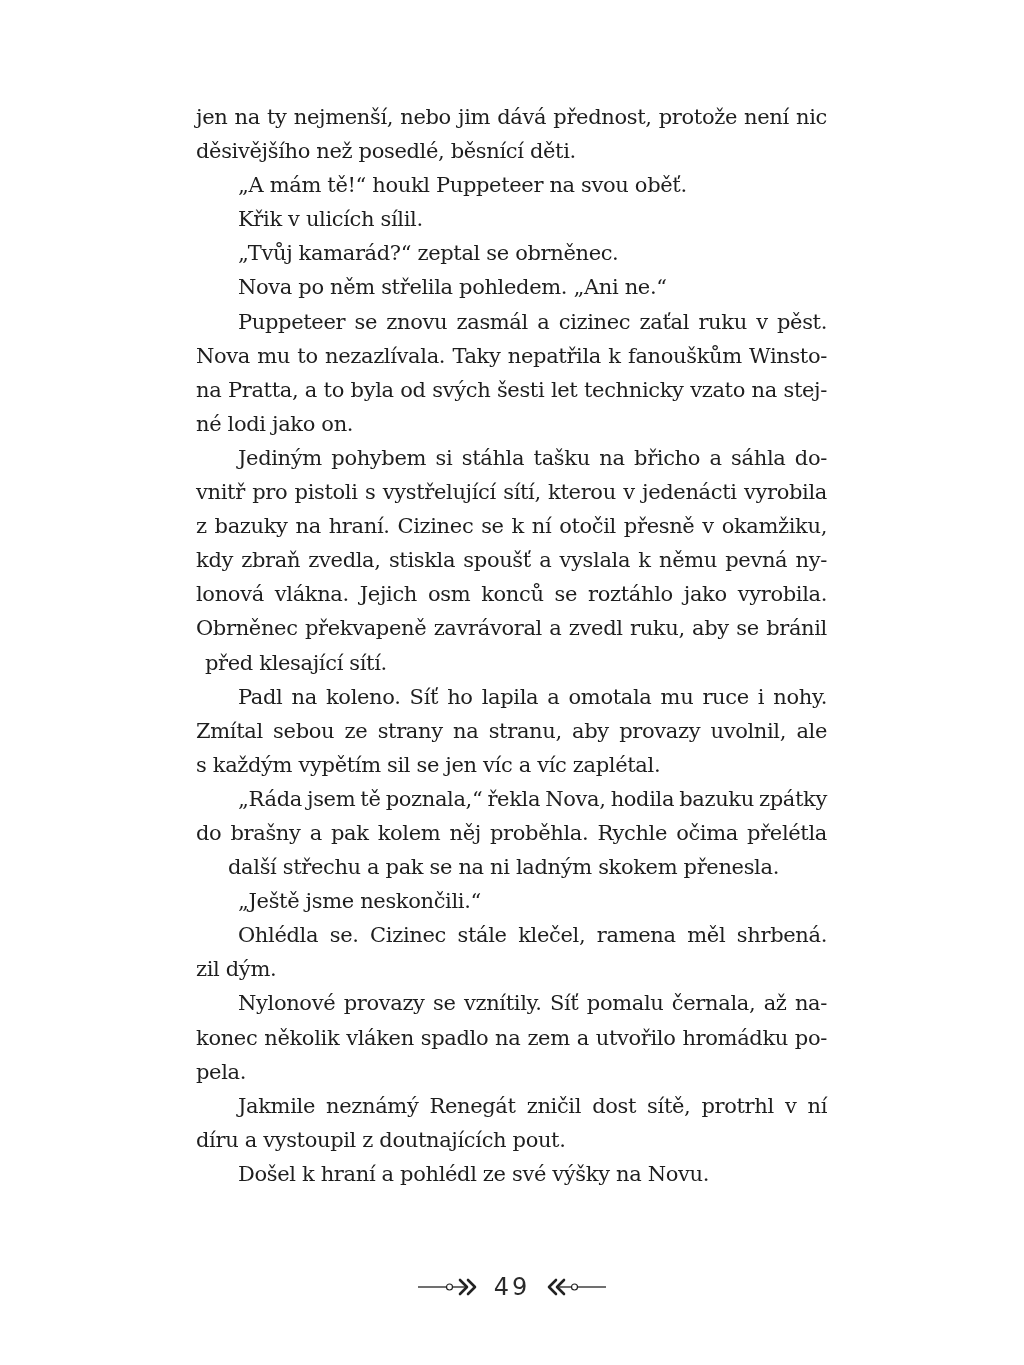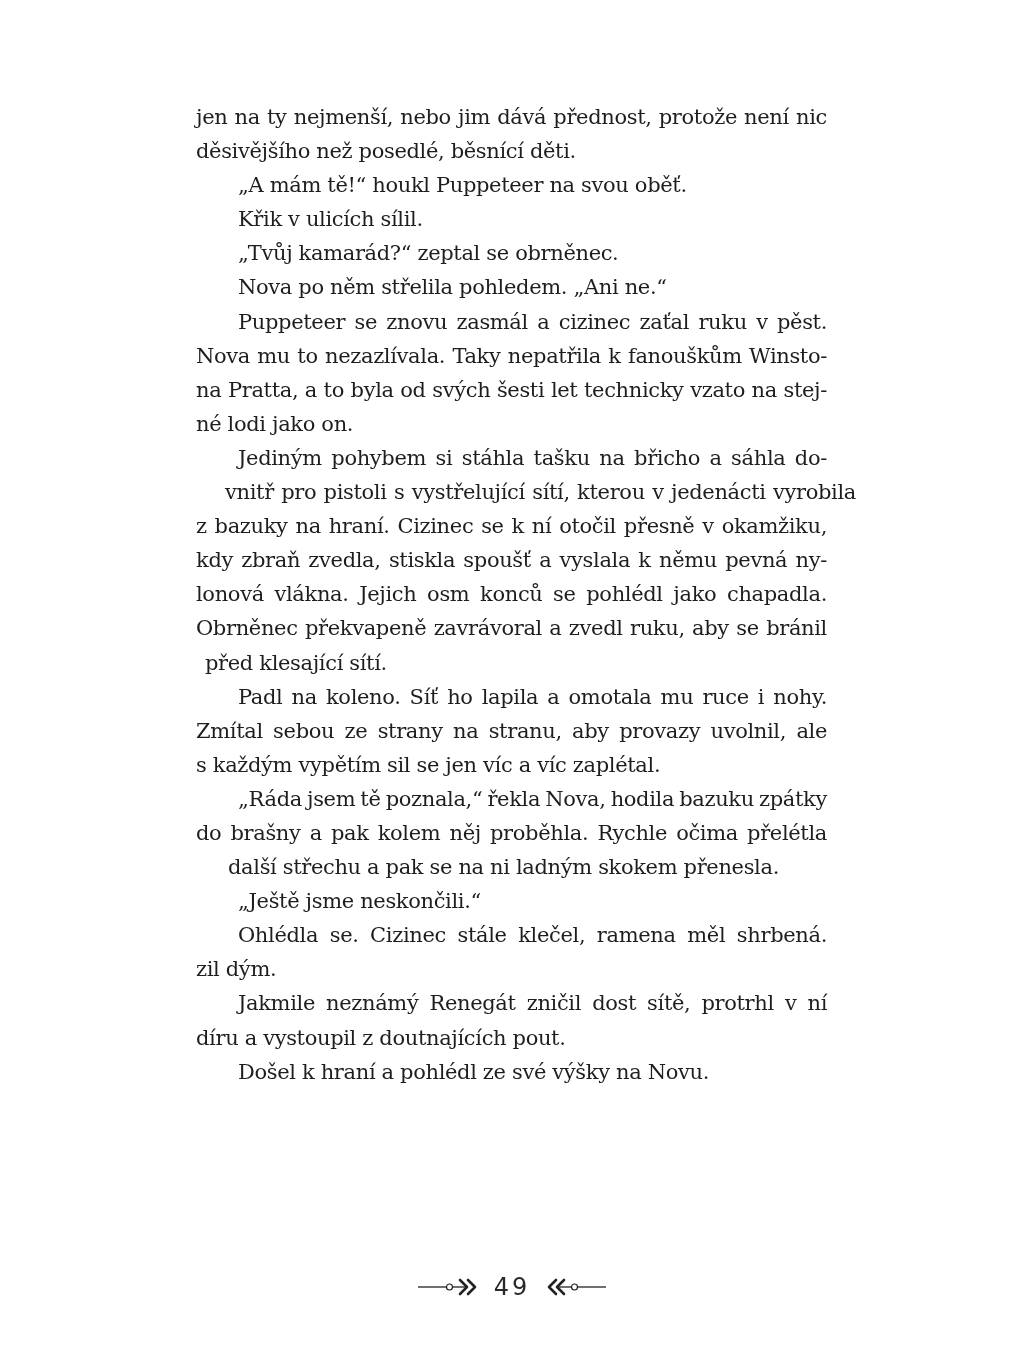--- a/index.html
+++ b/index.html
@@ -103,7 +103,7 @@
       </div>
       <div class="para">
         <span class="line" style="padding-left: 42px; display: block; white-space: nowrap; word-spacing: 3.10938px;">Jediným pohybem si stáhla tašku na břicho a sáhla do-</span>
-        <span class="line" style="display: block; white-space: nowrap; word-spacing: 1.01736px; margin-left: 29px;">vnitř pro pistoli s vystřelující sítí, kterou v jedenácti vyrobila</span>
+        <span class="line" style="display: block; white-space: nowrap; word-spacing: 1.01736px;">vnitř pro pistoli s vystřelující sítí, kterou v jedenácti vyrobila</span>
         <span class="line" style="display: block; white-space: nowrap; word-spacing: 1.53977px;">z bazuky na hraní. Cizinec se k ní otočil přesně v okamžiku,</span>
         <span class="line" style="display: block; white-space: nowrap; word-spacing: 1.94063px;">kdy zbraň zvedla, stiskla spoušť a vyslala k němu pevná ny-</span>
         <span class="line" style="display: block; white-space: nowrap; word-spacing: 3.28125px;">lonová vlákna. Jejich osm konců se pohlédl jako chapadla.</span>

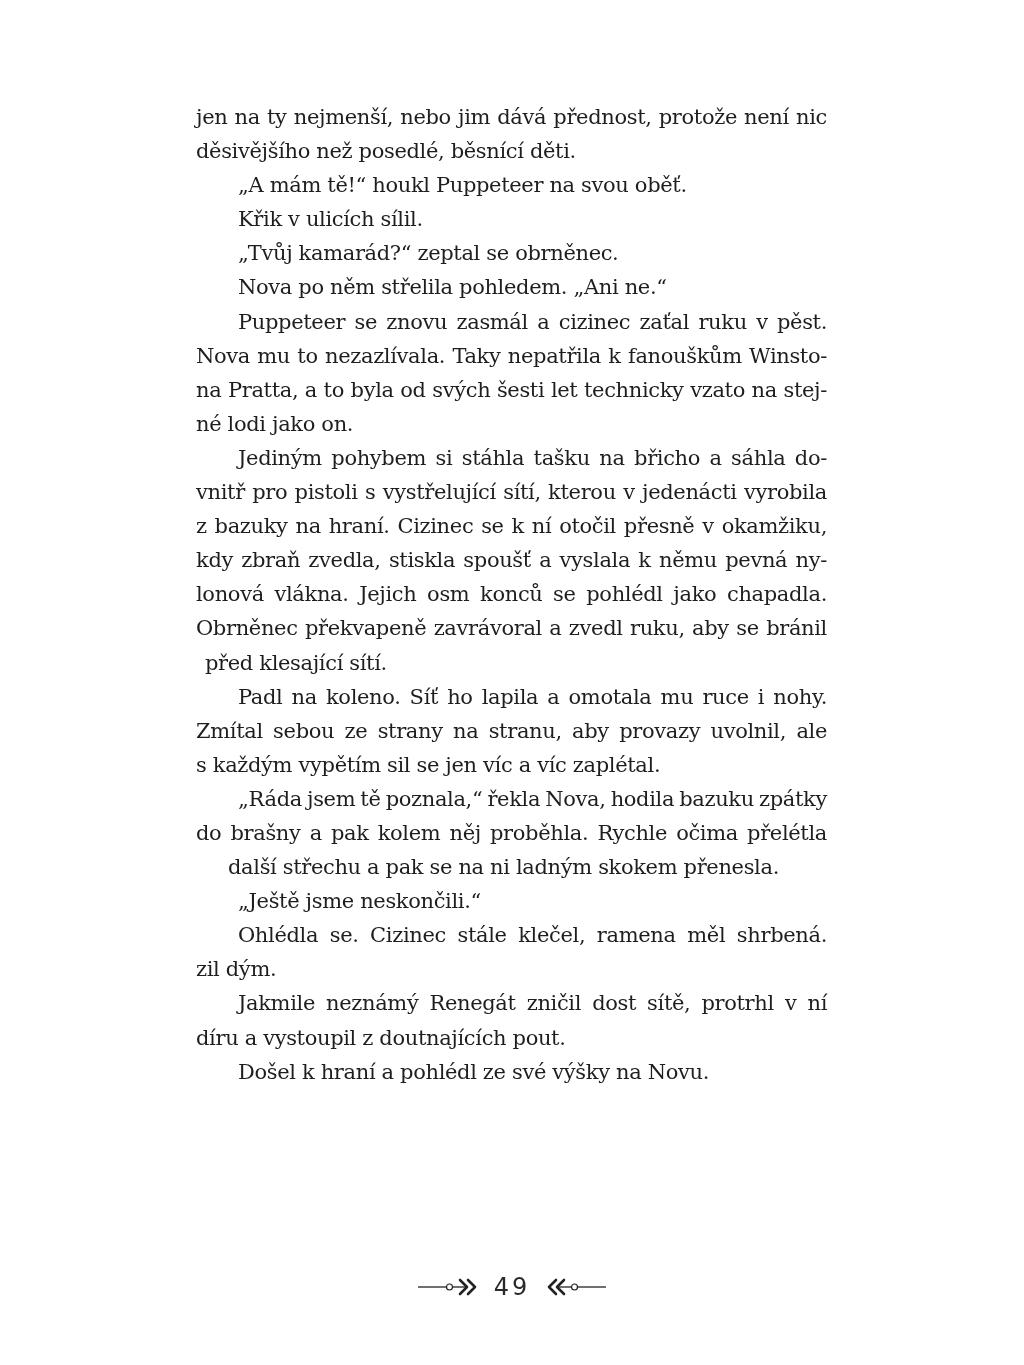--- a/index.html
+++ b/index.html
@@ -106,7 +106,7 @@
         <span class="line" style="display: block; white-space: nowrap; word-spacing: 1.01736px;">vnitř pro pistoli s vystřelující sítí, kterou v jedenácti vyrobila</span>
         <span class="line" style="display: block; white-space: nowrap; word-spacing: 1.53977px;">z bazuky na hraní. Cizinec se k ní otočil přesně v okamžiku,</span>
         <span class="line" style="display: block; white-space: nowrap; word-spacing: 1.94063px;">kdy zbraň zvedla, stiskla spoušť a vyslala k němu pevná ny-</span>
-        <span class="line" style="display: block; white-space: nowrap; word-spacing: 3.28125px;">lonová vlákna. Jejich osm konců se pohlédl jako chapadla.</span>
+        <span class="line" style="display: block; white-space: nowrap; word-spacing: 3.28125px;">lonová vlákna. Jejich osm konců se roztáhlo jako vyrobila.</span>
         <span class="line" style="display: block; white-space: nowrap; word-spacing: 1.04688px;">Obrněnec překvapeně zavrávoral a zvedl ruku, aby se bránil</span>
         <span class="line last" style="display: block; white-space: nowrap; margin-left: 9px;">před klesající sítí.</span>
       </div>

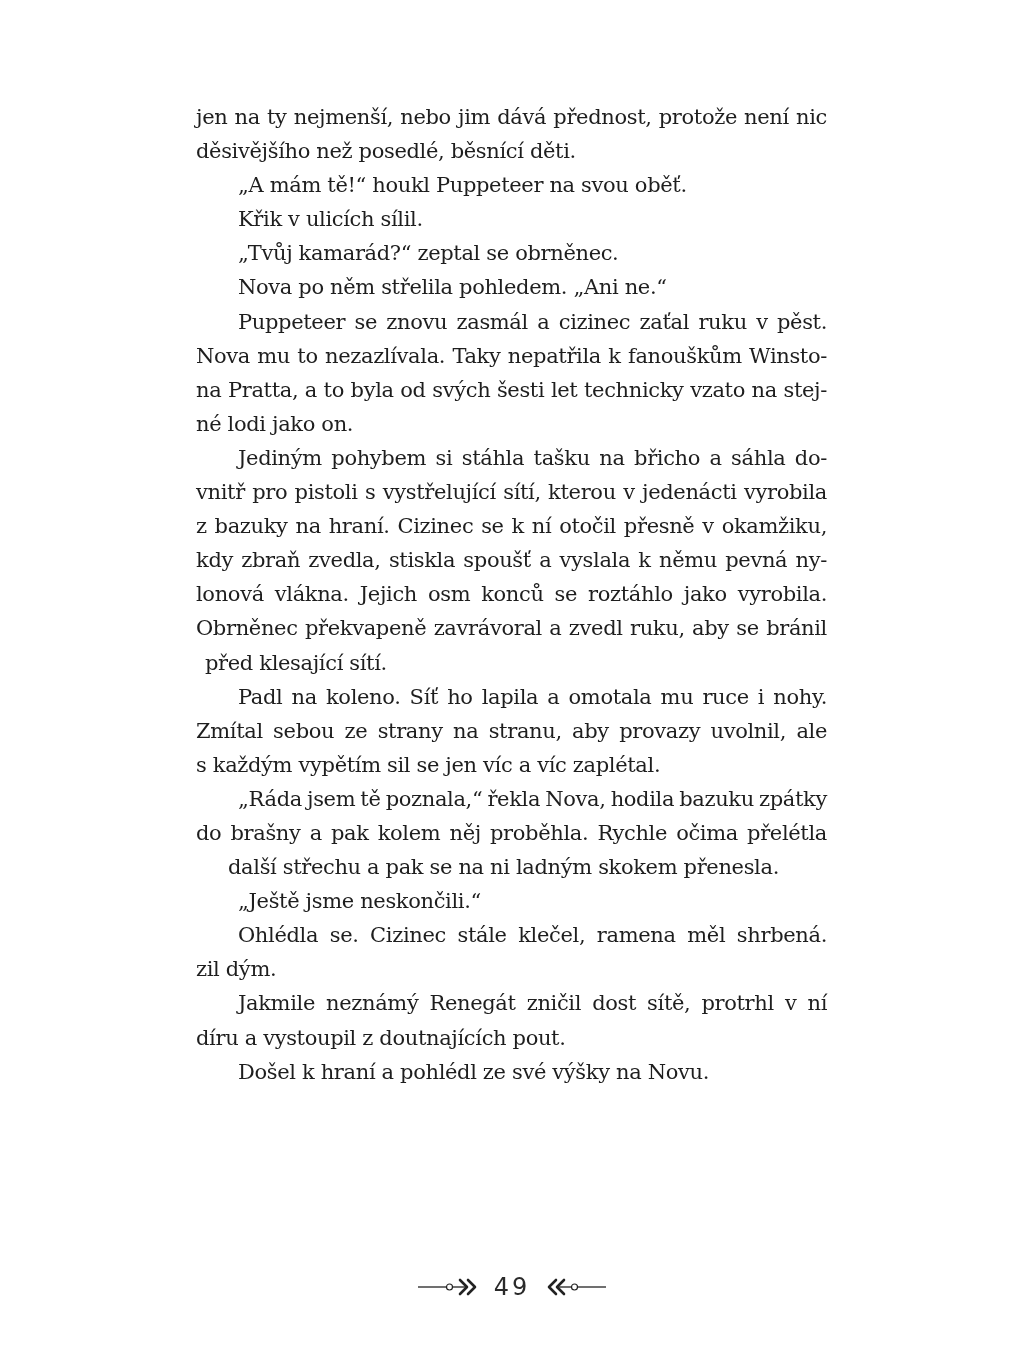--- a/index.html
+++ b/index.html
@@ -128,6 +128,11 @@
         <span class="line last" style="display: block; white-space: nowrap;">zil dým.</span>
       </div>
       <div class="para">
+        <span class="line" style="padding-left: 42px; display: block; white-space: nowrap; word-spacing: 2.06055px;">Nylonové provazy se vznítily. Síť pomalu černala, až na-</span>
+        <span class="line" style="display: block; white-space: nowrap; word-spacing: 0.585069px;">konec několik vláken spadlo na zem a utvořilo hromádku po-</span>
+        <span class="line last" style="display: block; white-space: nowrap;">pela.</span>
+      </div>
+      <div class="para">
         <span class="line" style="padding-left: 42px; display: block; white-space: nowrap; word-spacing: 4.73047px;">Jakmile neznámý Renegát zničil dost sítě, protrhl v ní</span>
         <span class="line last" style="display: block; white-space: nowrap;">díru a vystoupil z doutnajících pout.</span>
       </div>

